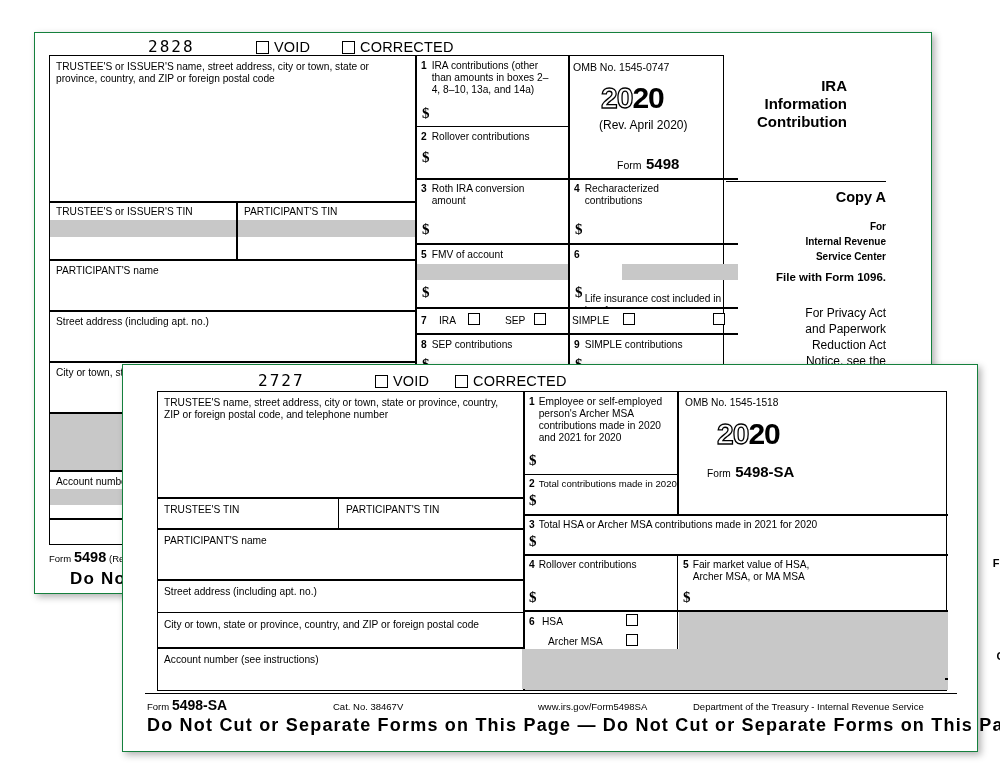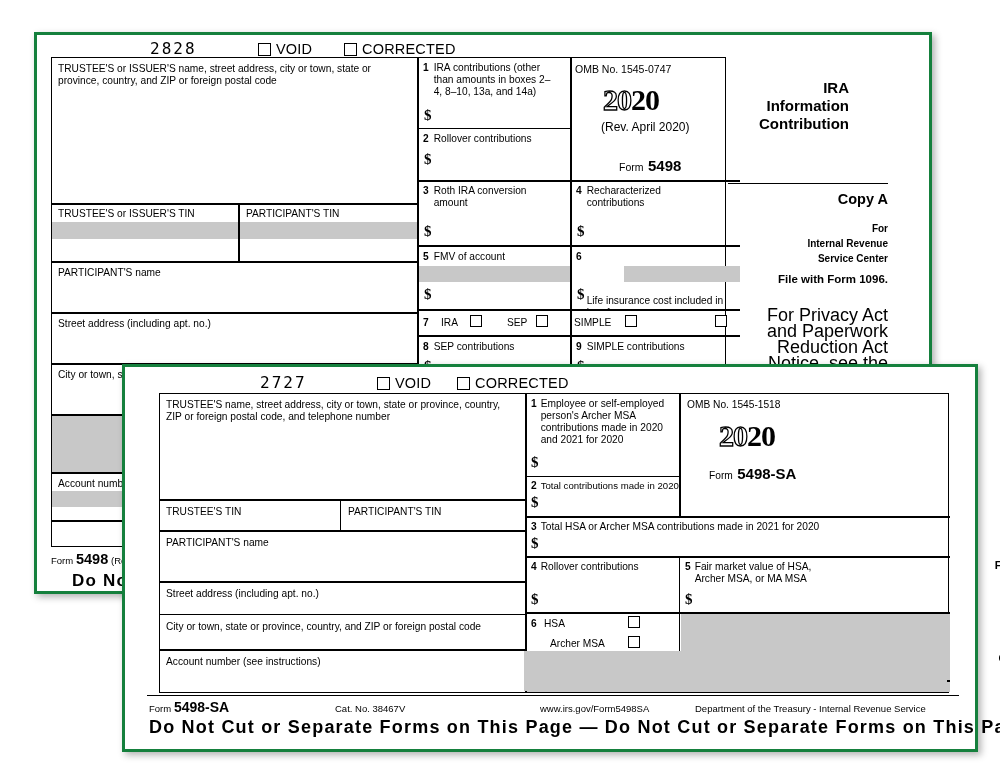--- a/index.html
+++ b/index.html
@@ -16,7 +16,7 @@
   .sheet {
     position:absolute;
     background:#fff;
-    border:3px solid #15803d;
+    border:1px solid #15803d;
     box-shadow: 3px 3px 7px rgba(0,0,0,0.30);
   }
   #sheet-5498  { left:34px;  top:32px;  width:898px; height:562px; z-index:1; }

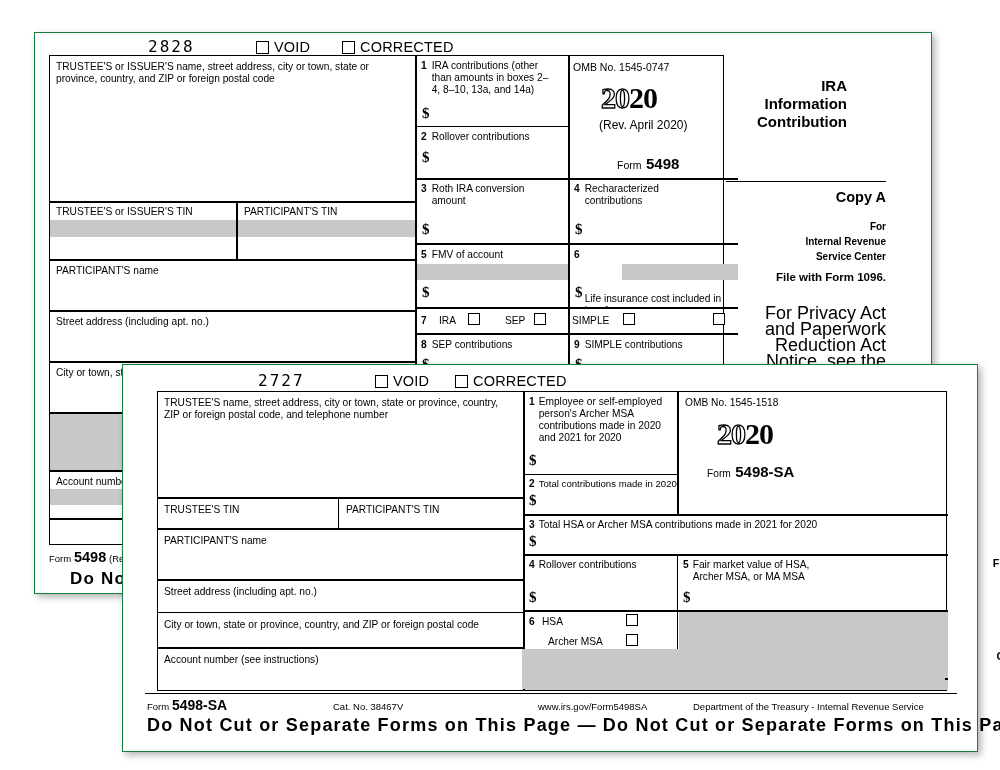--- a/index.html
+++ b/index.html
@@ -77,7 +77,7 @@
 
   
   .year {
-    font-family:Liberation Serif, serif;
+    font-family:Liberation Sans, sans-serif;
     font-weight:bold;
     letter-spacing:-1px;
     white-space:nowrap;

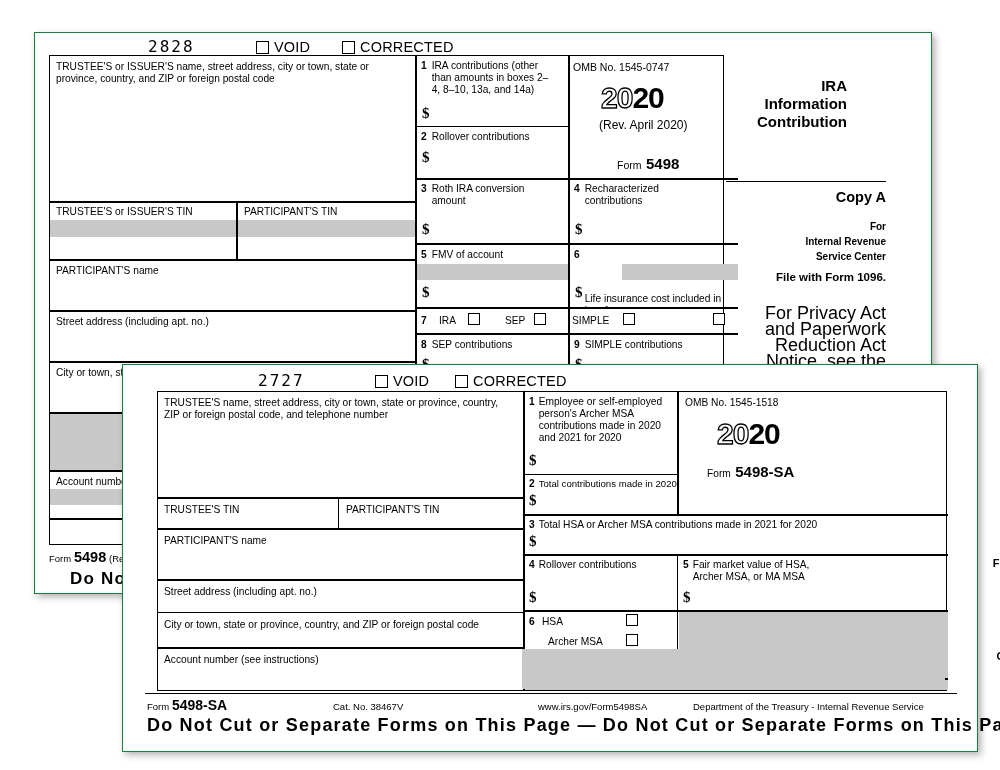--- a/index.html
+++ b/index.html
@@ -294,7 +294,7 @@
     <div>Service Center</div>
   </div>
   <div class="rtitle" style="left:691px; top:238px; width:160px; font-size:11.5px;">File with Form 1096.</div>
-  <div class="rtitle" style="left:691px; top:272px; width:160px; font-size:18px; line-height:16px; font-weight:normal;">
+  <div class="rtitle" style="left:691px; top:272px; width:160px; font-size:12px; line-height:16px; font-weight:normal;">
     <div>For Privacy Act</div>
     <div>and Paperwork</div>
     <div>Reduction Act</div>

